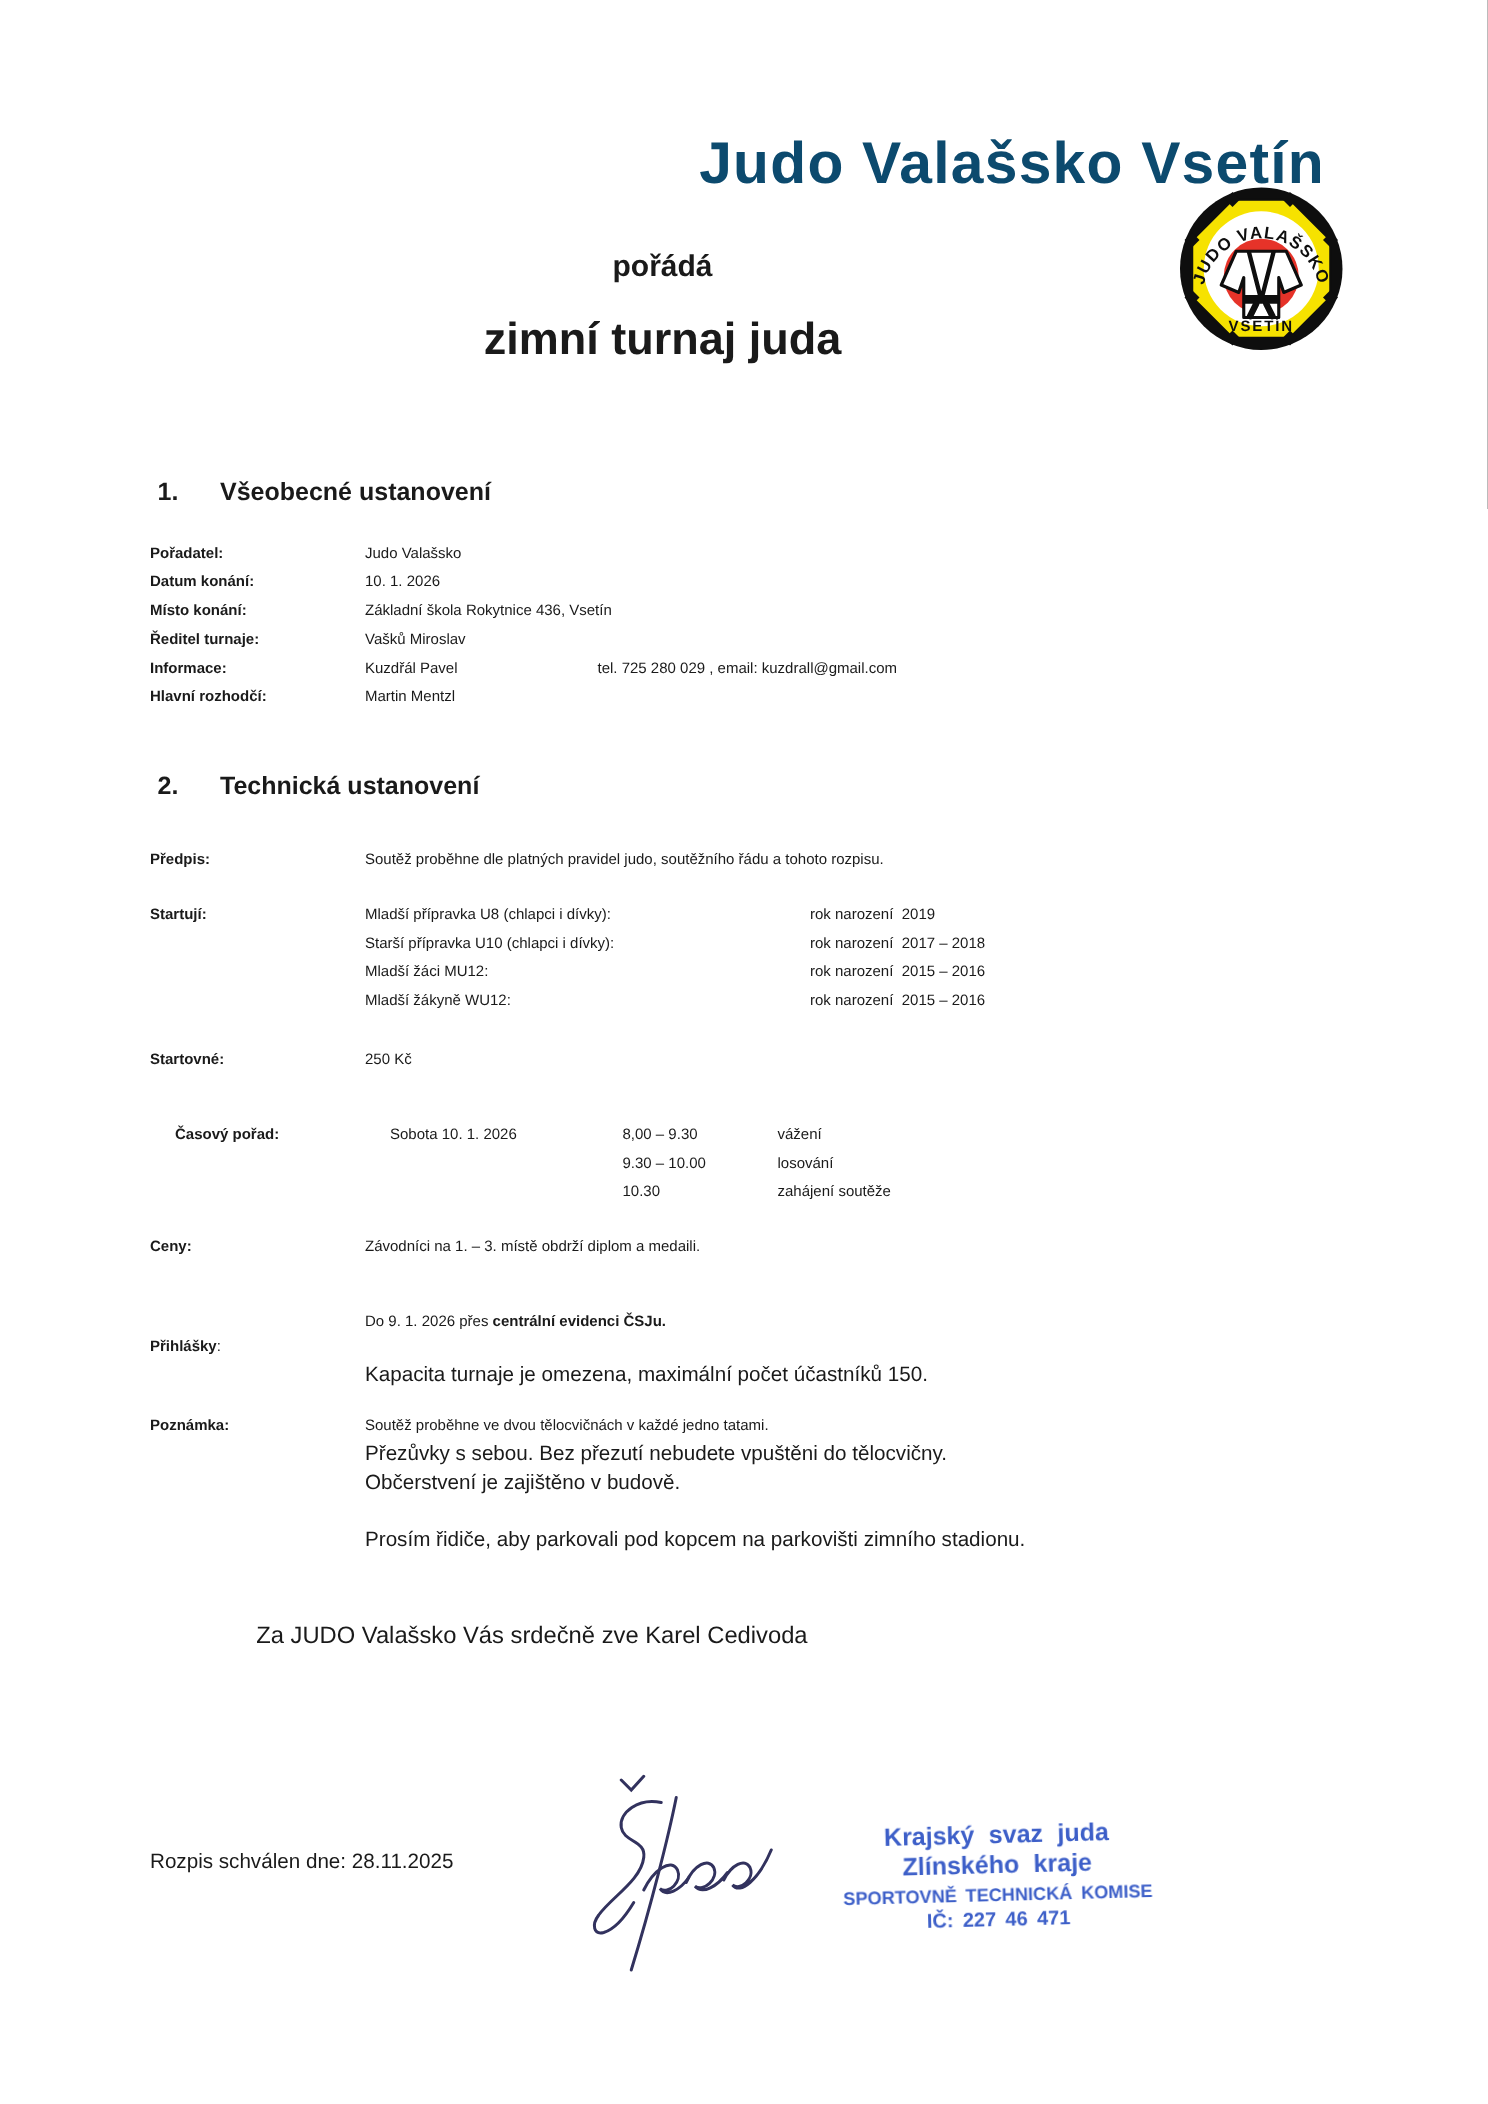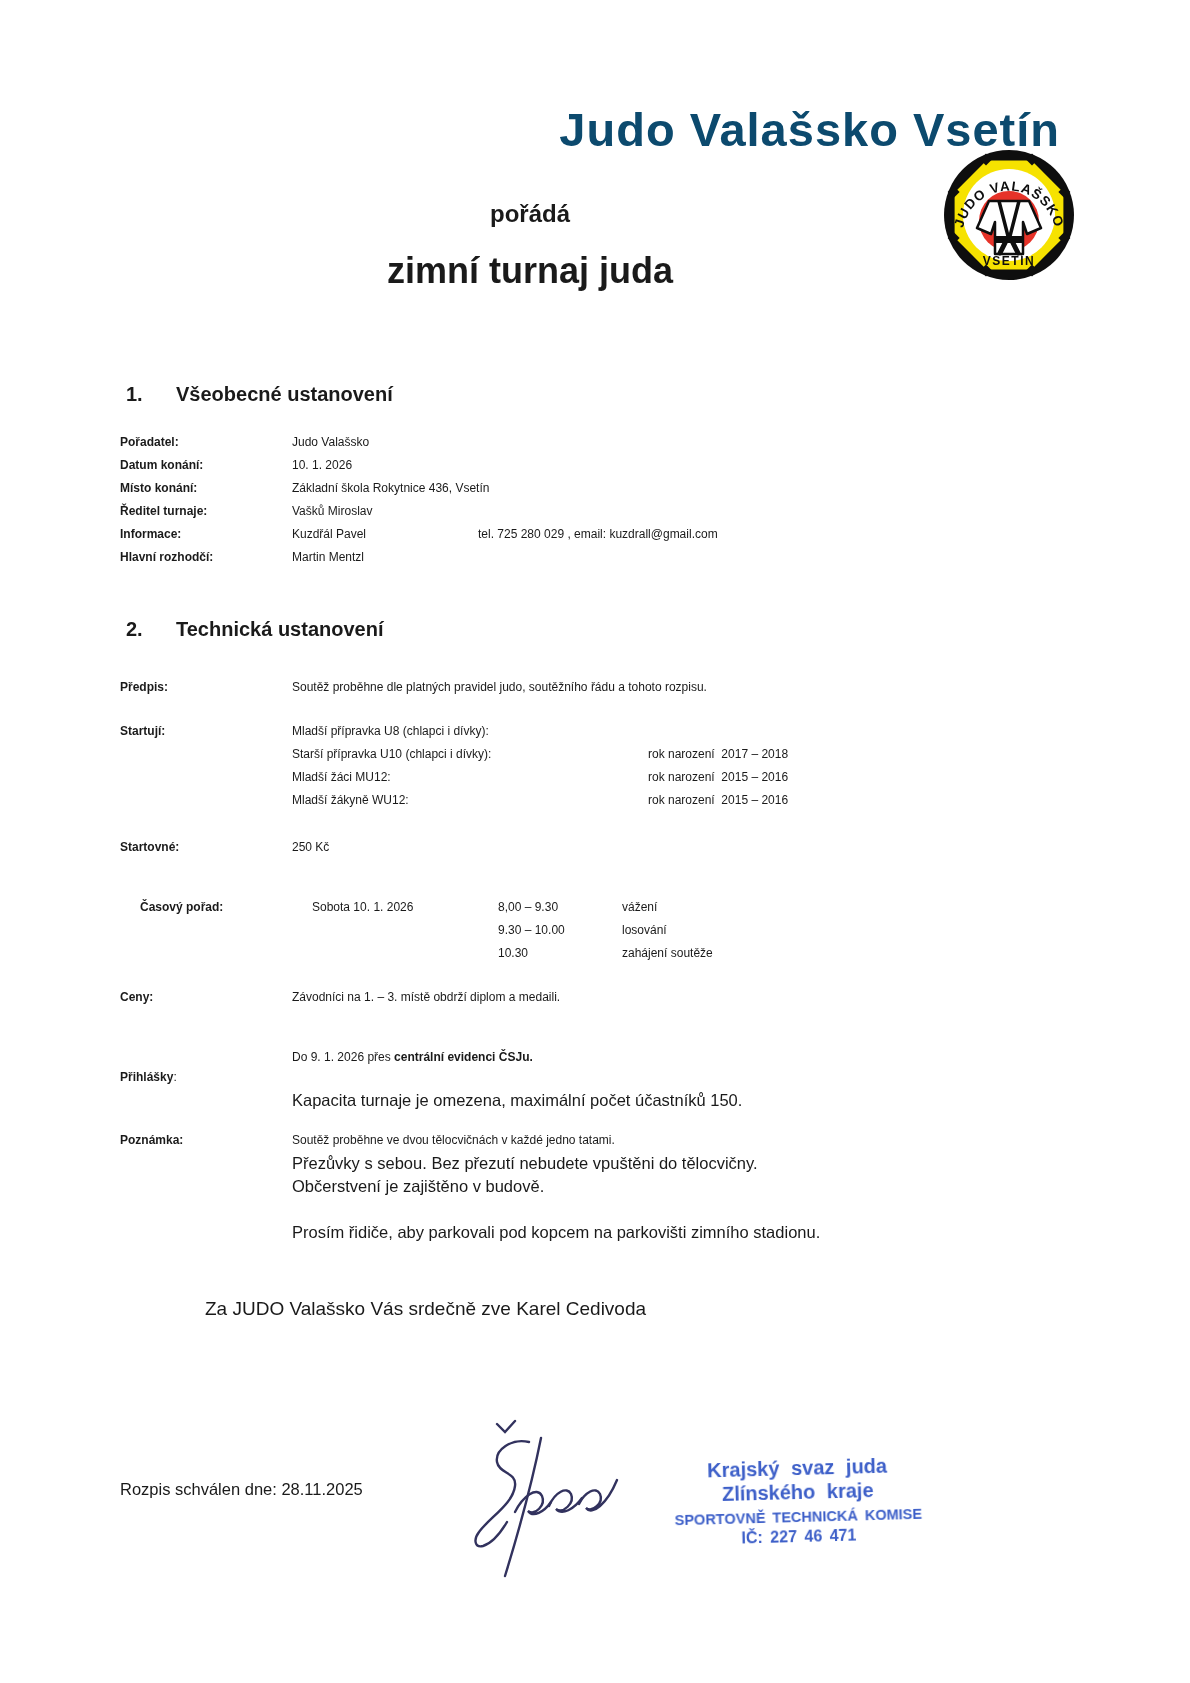--- a/index.html
+++ b/index.html
@@ -121,6 +121,7 @@
     <div class="row">
       <span class="lbl">Startují:</span>
       <span class="cat">Mladší přípravka U8 (chlapci i dívky):</span>
+      <span class="val-wide pre">rok narození  2019</span>
     </div>
     <div class="row">
       <span class="lbl"></span>

